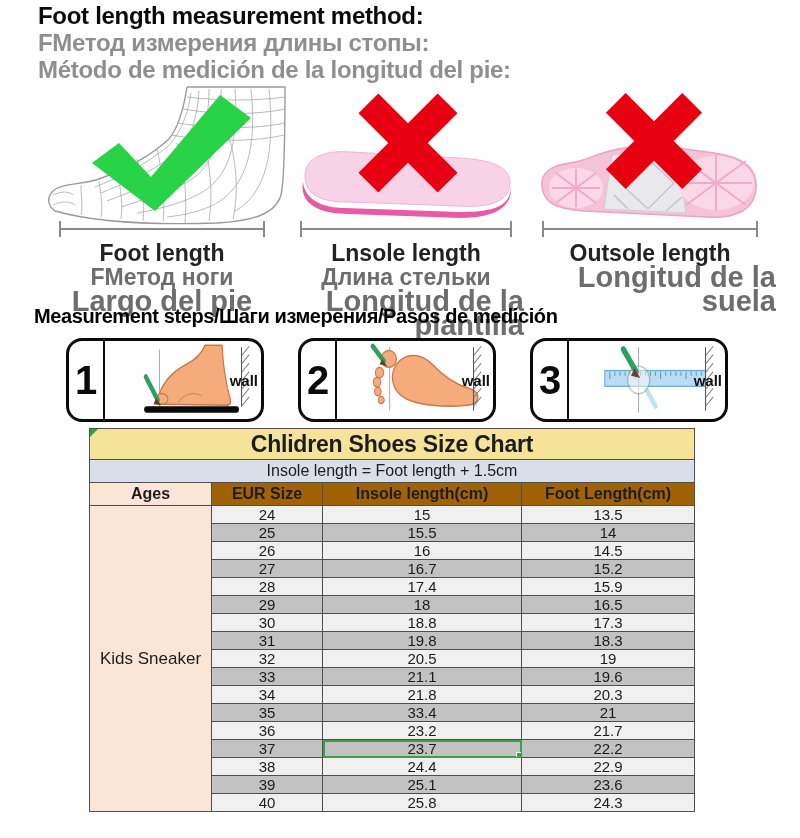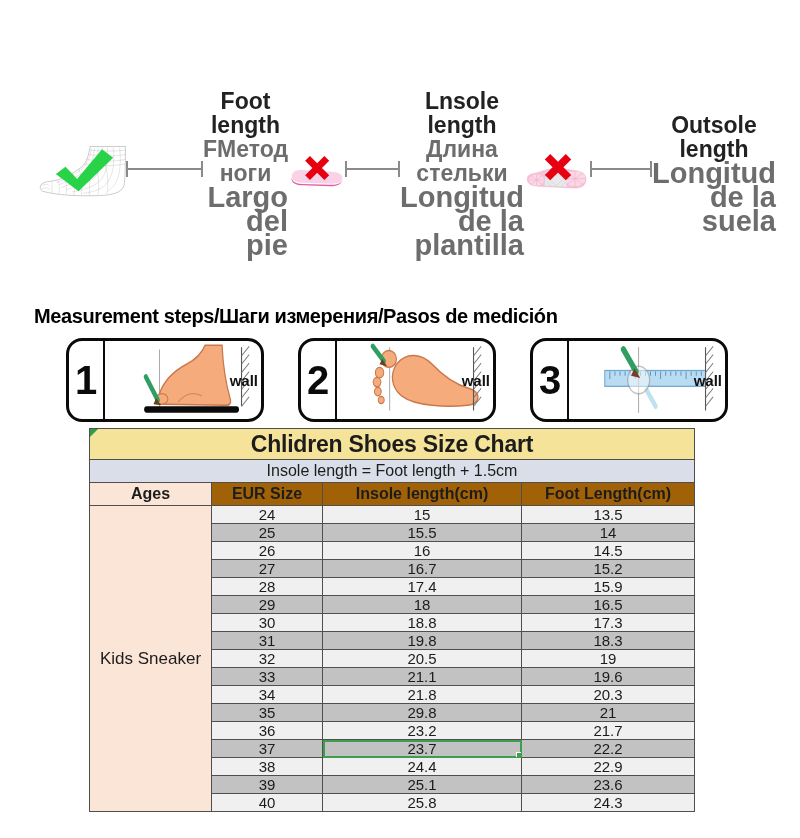--- a/index.html
+++ b/index.html
@@ -69,6 +69,11 @@
 
 <div class="page">
 
+  <div class="hdr">
+    <div class="t-en">Foot length measurement method:</div>
+    <div class="t-ru">FМетод измерения длины стопы:</div>
+    <div class="t-es">Método de medición de la longitud del pie:</div>
+  </div>
 
   <div class="figs">
 

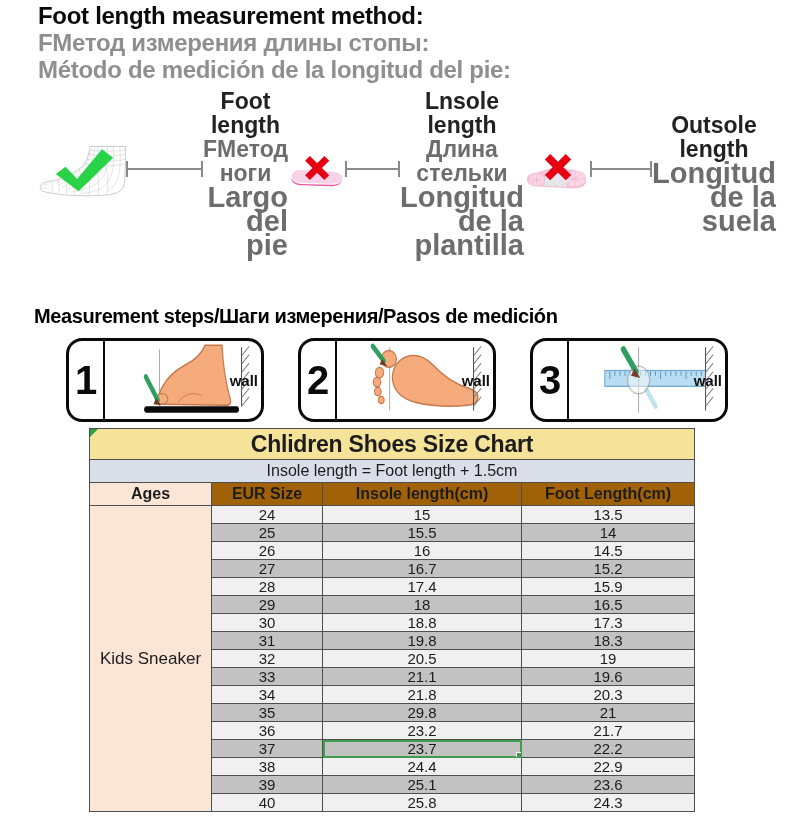--- a/index.html
+++ b/index.html
@@ -17,7 +17,7 @@
 
   
   .figs { position:absolute; left:36px; top:85px; width:740px; display:flex; }
-  .fig { display:flex; flex-direction:row; align-items:center; }
+  .fig { display:flex; flex-direction:column; align-items:center; }
   .fig.f1 { width:252px; }
   .fig.f2 { width:236px; }
   .fig.f3 { width:252px; }

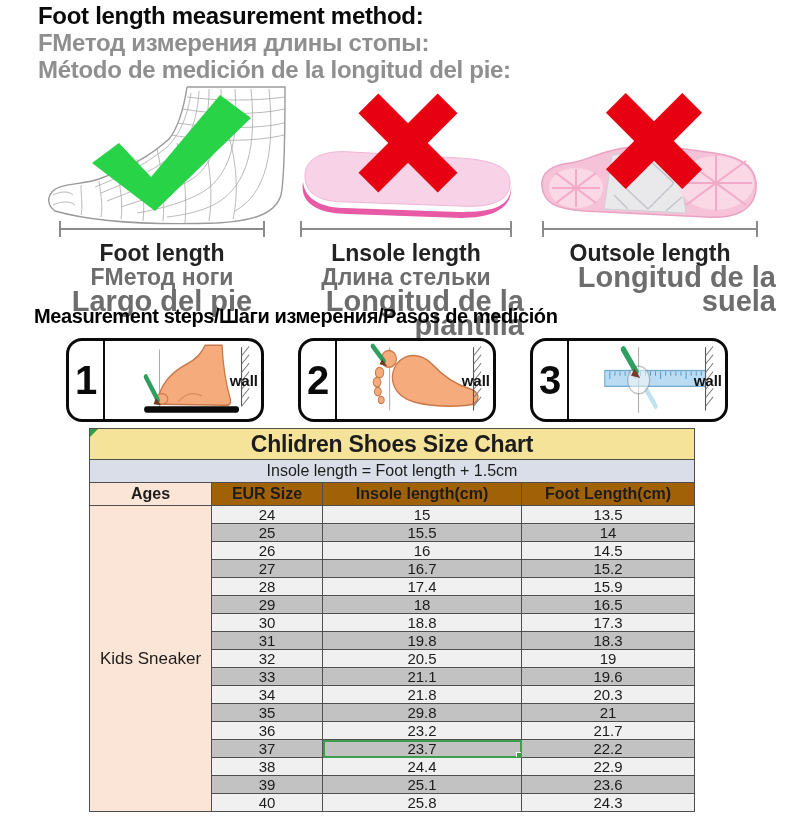--- a/index.html
+++ b/index.html
@@ -325,7 +325,7 @@
     </tr>
         <tr class="odd">
       <td>35</td>
-      <td>29.8</td>
+      <td>33.4</td>
       <td>21</td>
     </tr>
         <tr class="even">

